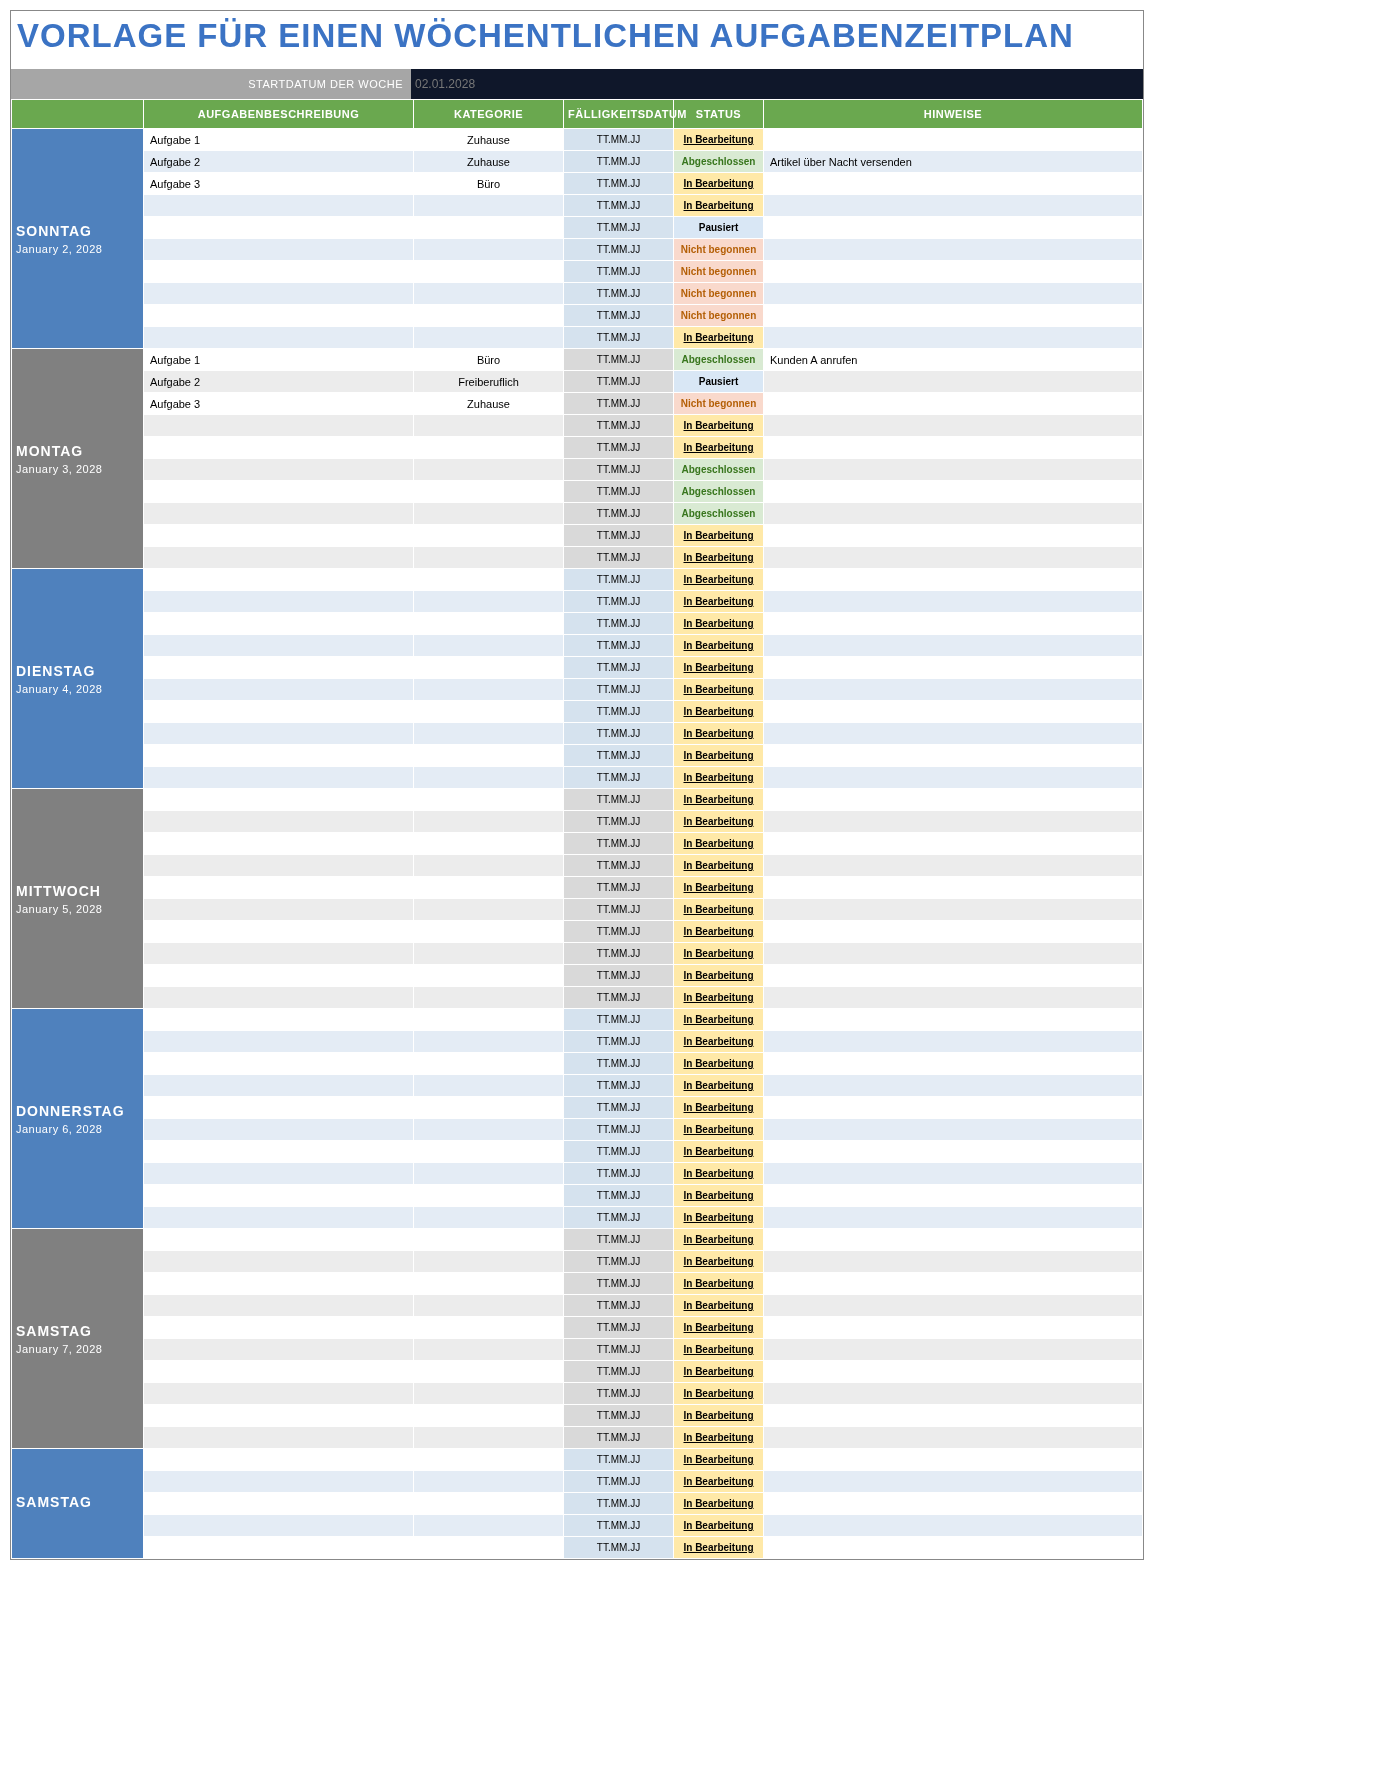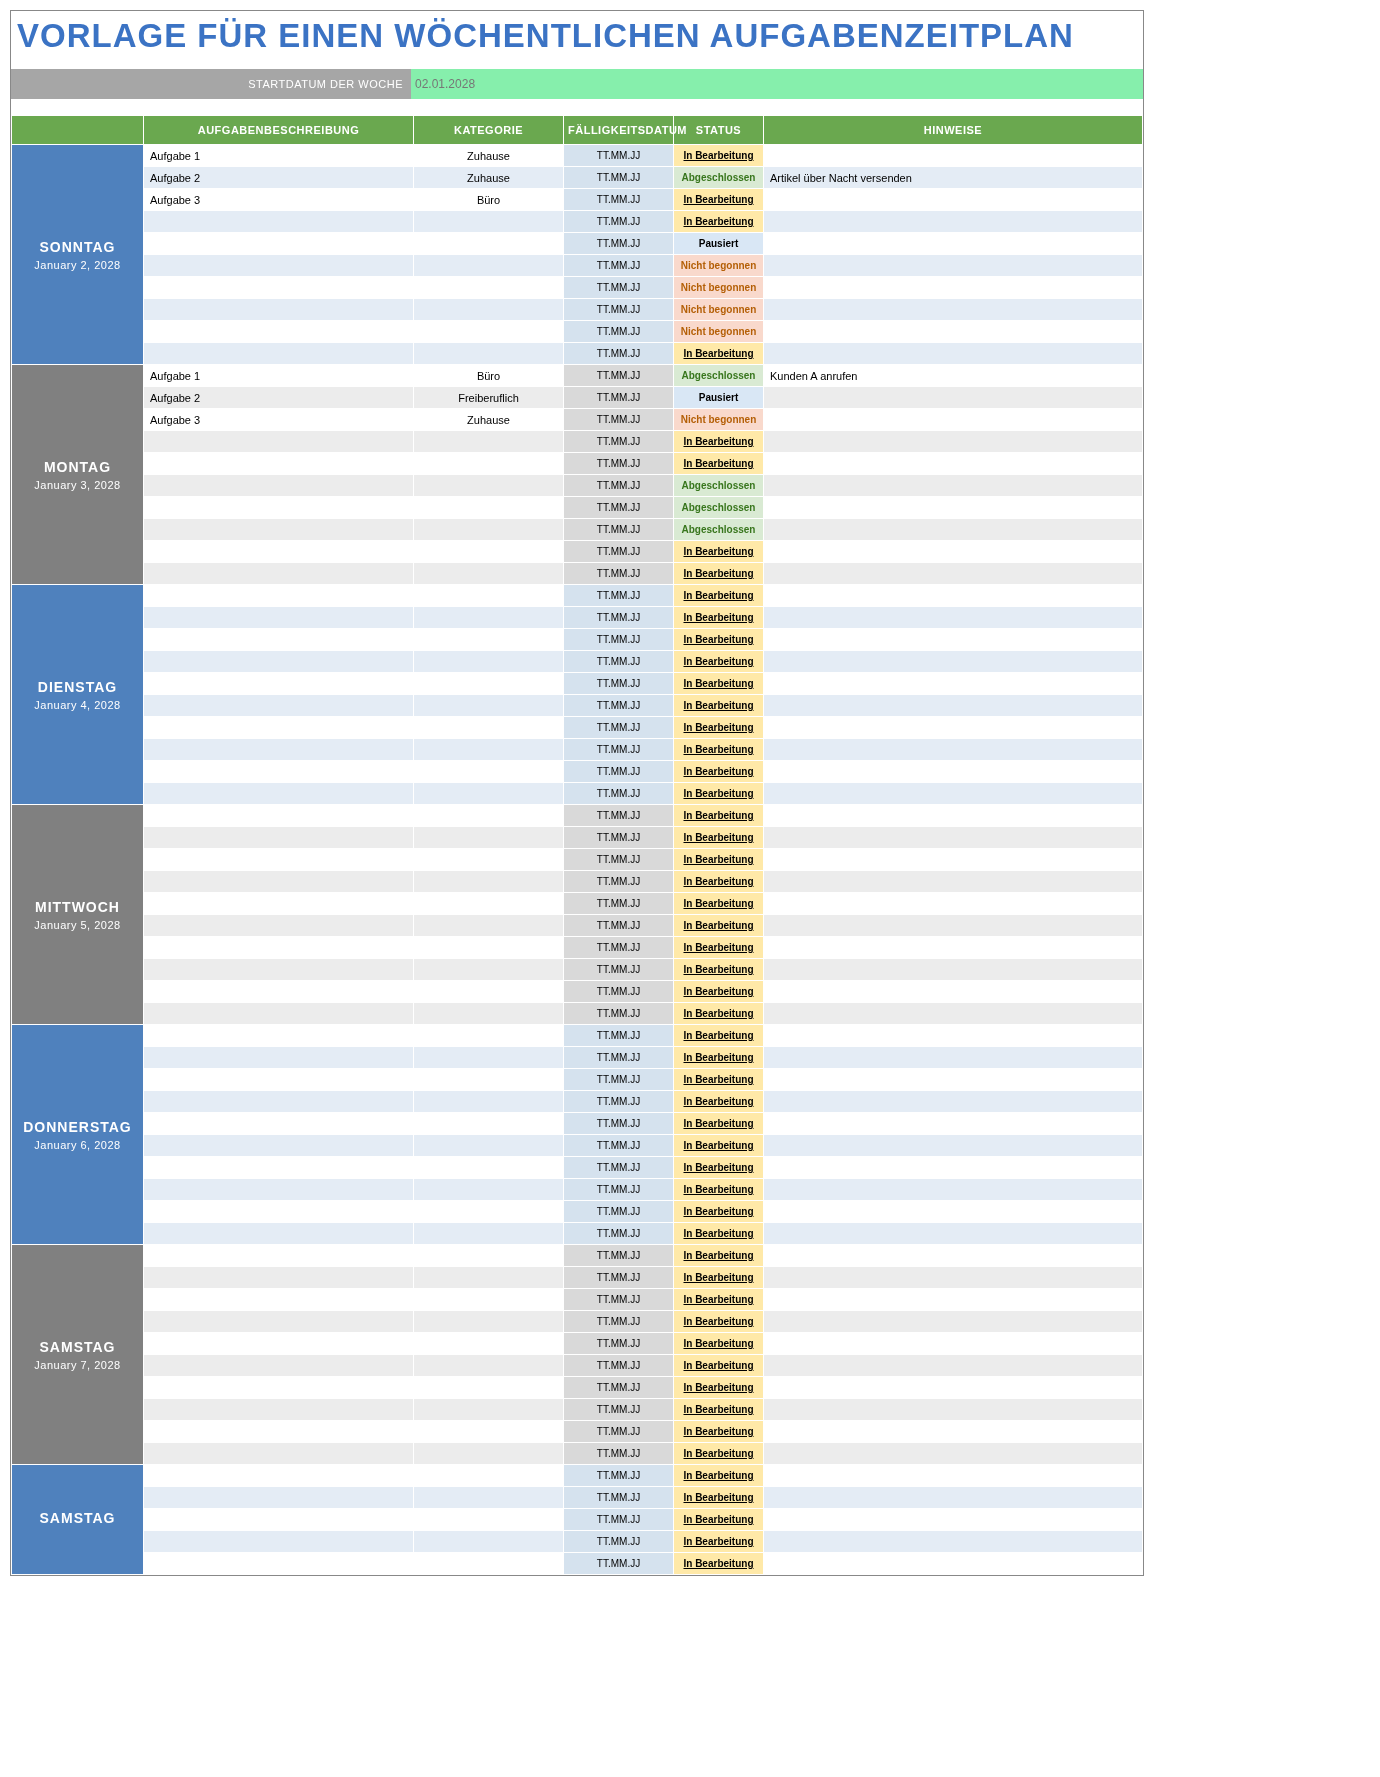--- a/index.html
+++ b/index.html
@@ -25,7 +25,7 @@
   .startrow {
     display: flex;
     height: 30px;
-    margin-bottom: 16px;
+    margin-bottom: 0;
   }
   .startlabel {
     background: #a6a6a6;

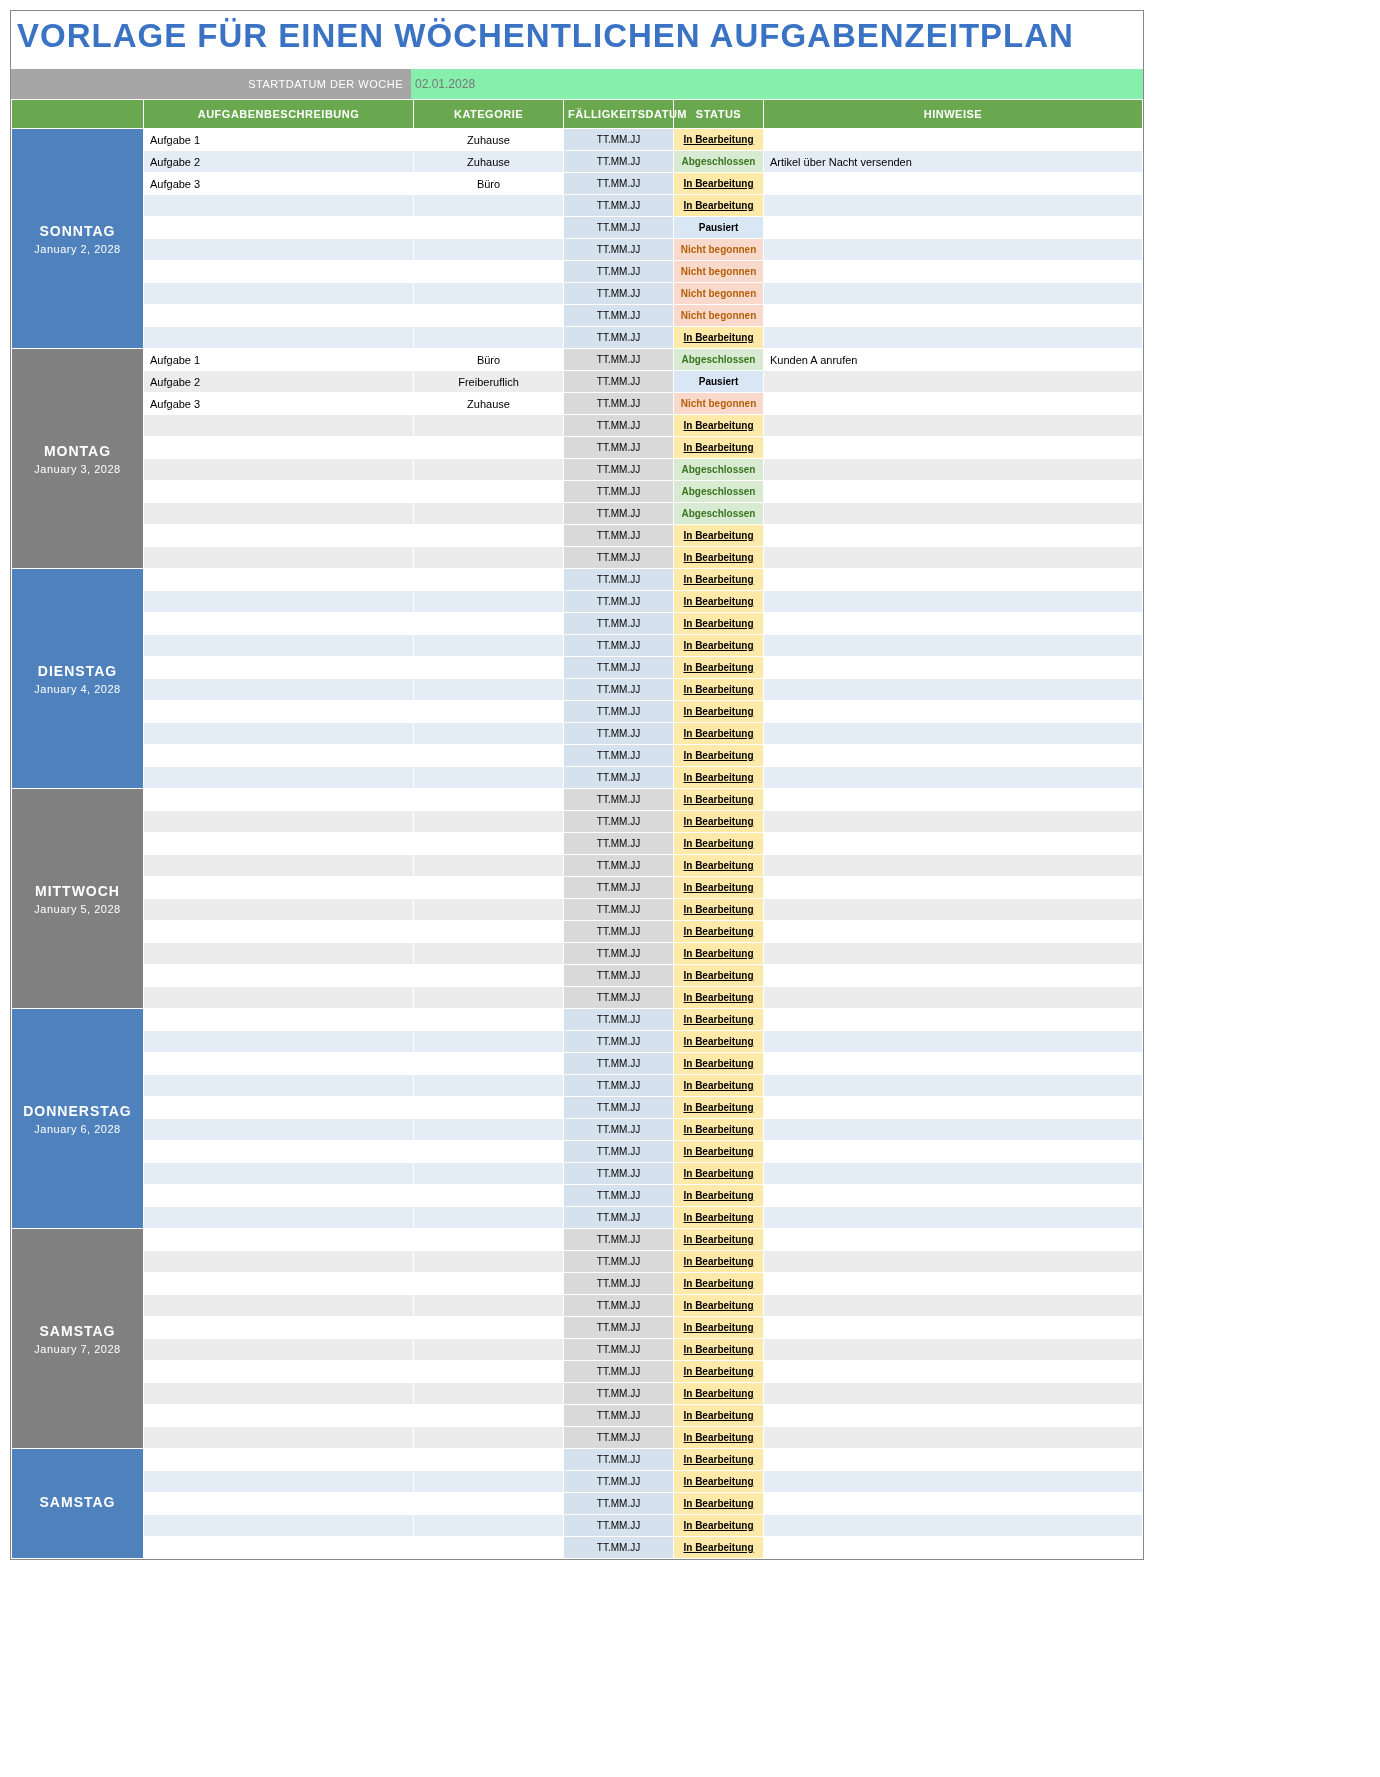--- a/index.html
+++ b/index.html
@@ -40,7 +40,7 @@
   }
   .startval {
     flex: 1;
-    background: #86efac;
+    background: #0f172a;
     color: #777;
     display: flex;
     align-items: center;

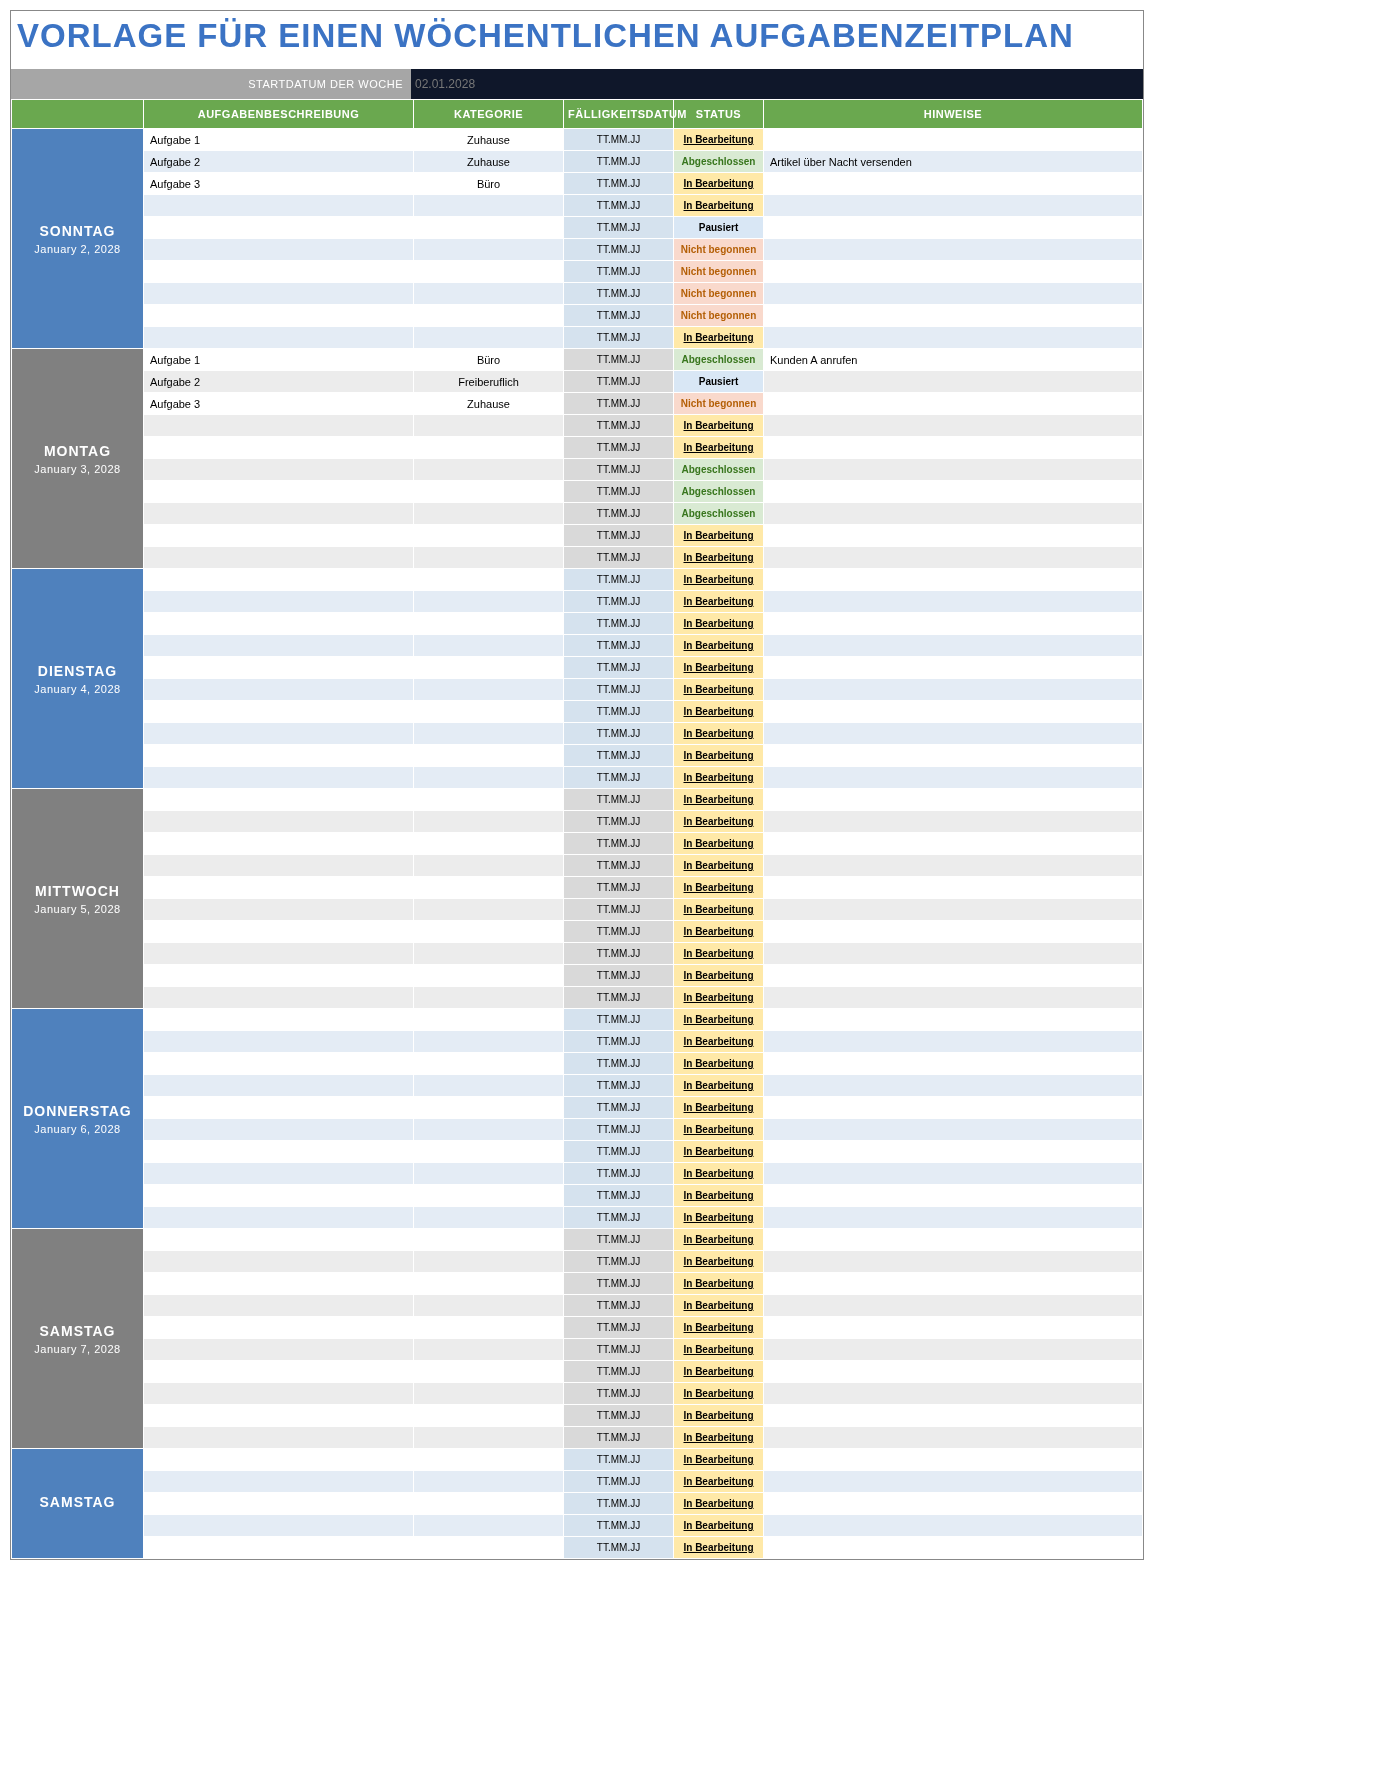--- a/index.html
+++ b/index.html
@@ -76,7 +76,6 @@
   }
   td.dayhead {
     color: #fff;
-    text-align: center;
     font-size: 11px;
     letter-spacing: 0.5px;
   }

